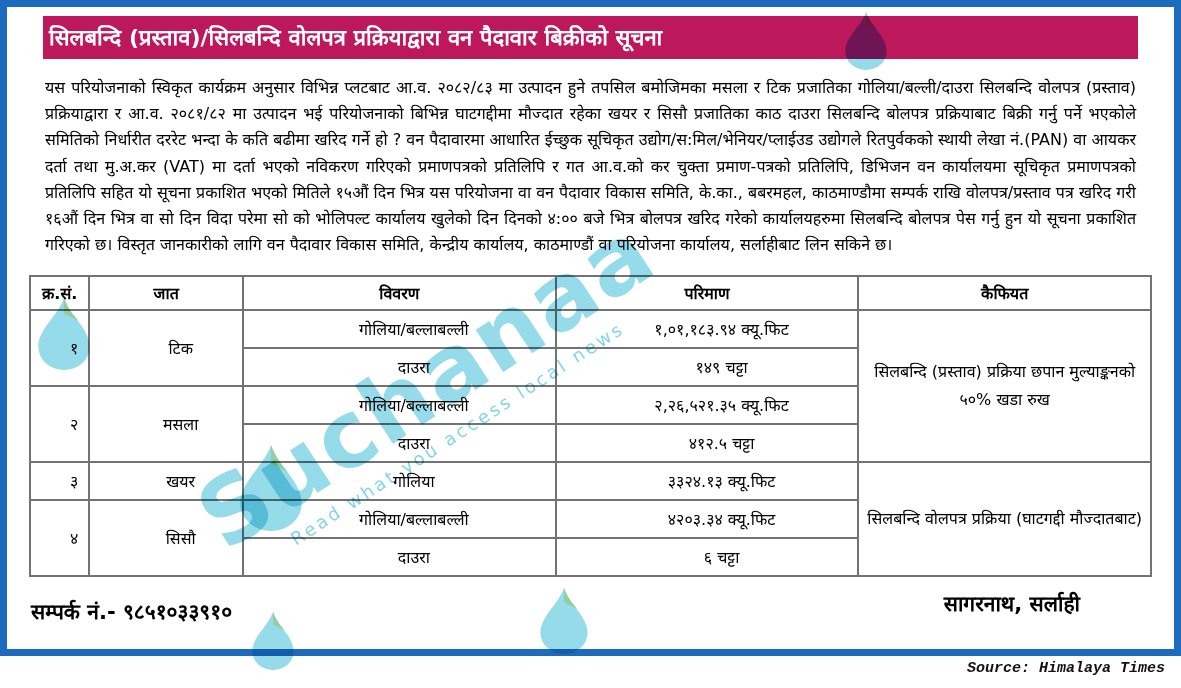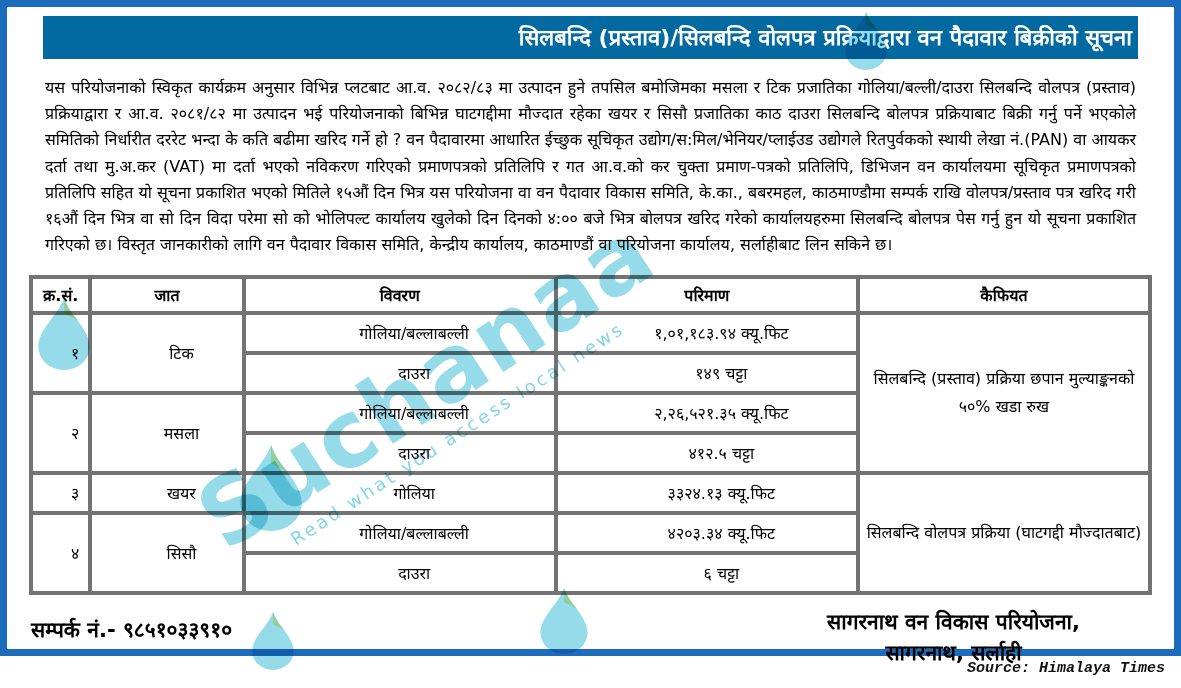--- a/index.html
+++ b/index.html
@@ -22,8 +22,8 @@
 
   .title-bar {
     margin:0 14px;
-    background:#0369a1; color:#fff;
-    text-align:right;
+    background:#be185d; color:#fff;
+    text-align:left;
     font-size:22px; font-weight:bold;
     padding:5px 6px 8px 6px;
   }

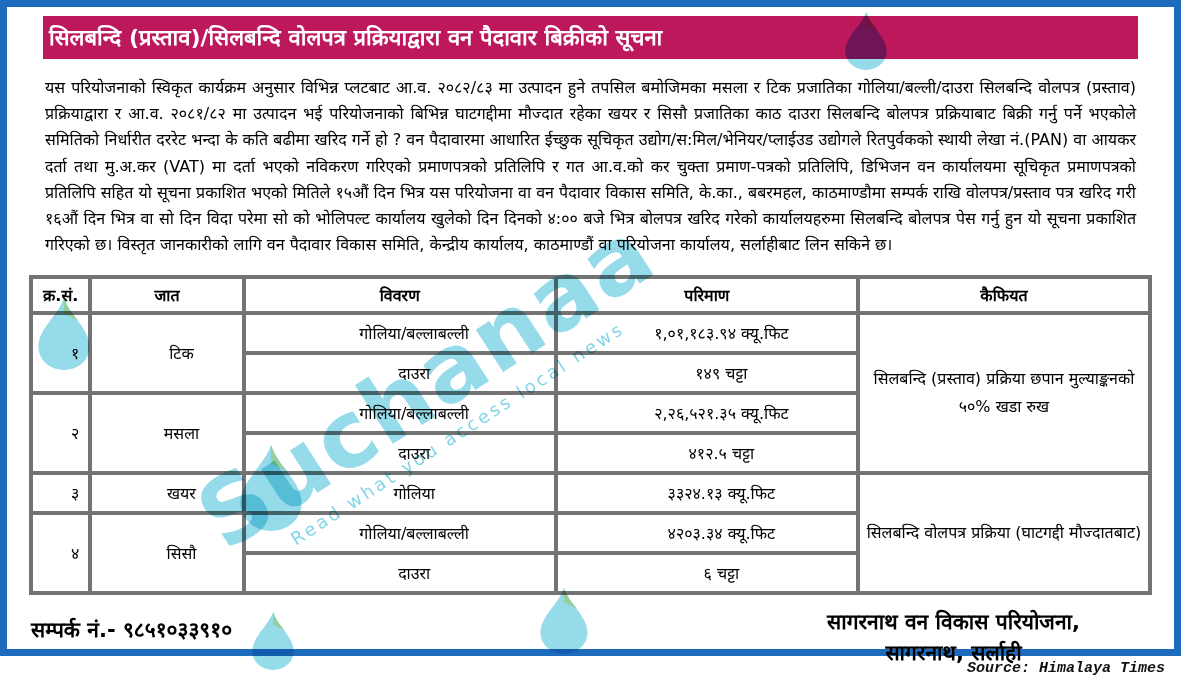--- a/index.html
+++ b/index.html
@@ -45,7 +45,7 @@
 
   table.notice-table { width:100%; border-collapse:collapse; table-layout:fixed; }
   .notice-table th, .notice-table td {
-    border:4px solid #737373;
+    border:2px solid #737373;
     text-align:center;
     font-size:16px;
     padding:3px 5px;

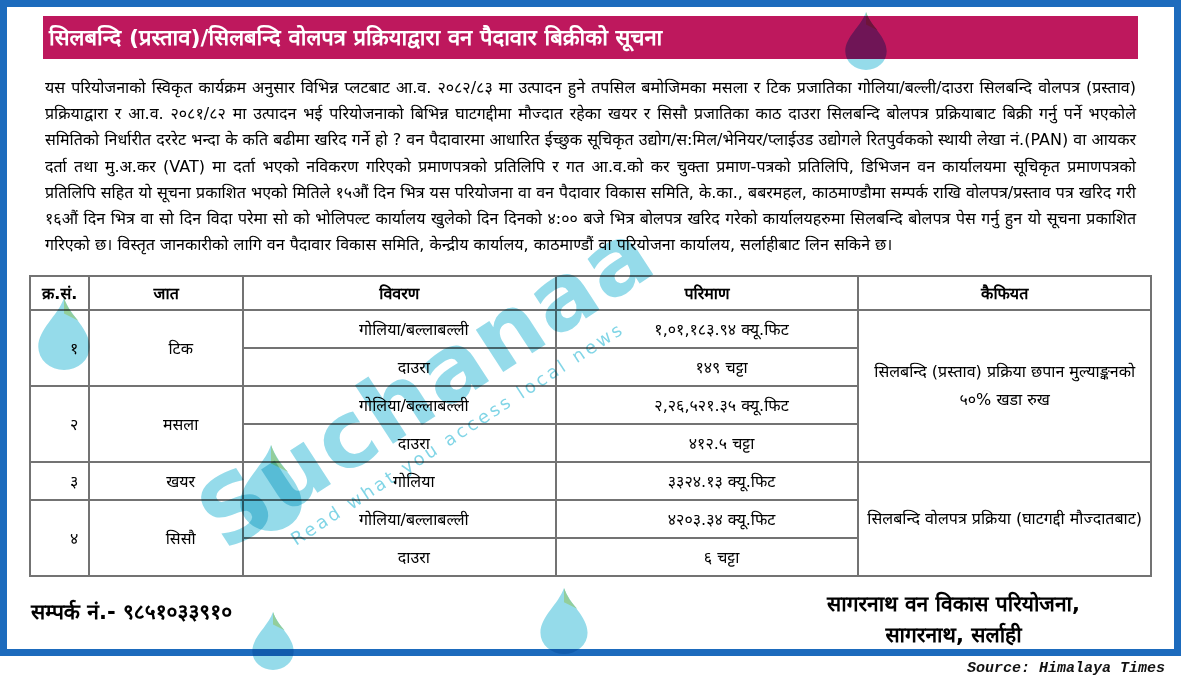--- a/index.html
+++ b/index.html
@@ -162,7 +162,6 @@
       <div class="footer">
         <div class="contact">सम्पर्क नं.- ९८५१०३३९१०</div>
         <div class="org">
-          <div>सागरनाथ वन विकास परियोजना,</div>
           <div>सागरनाथ, सर्लाही</div>
         </div>
       </div>

